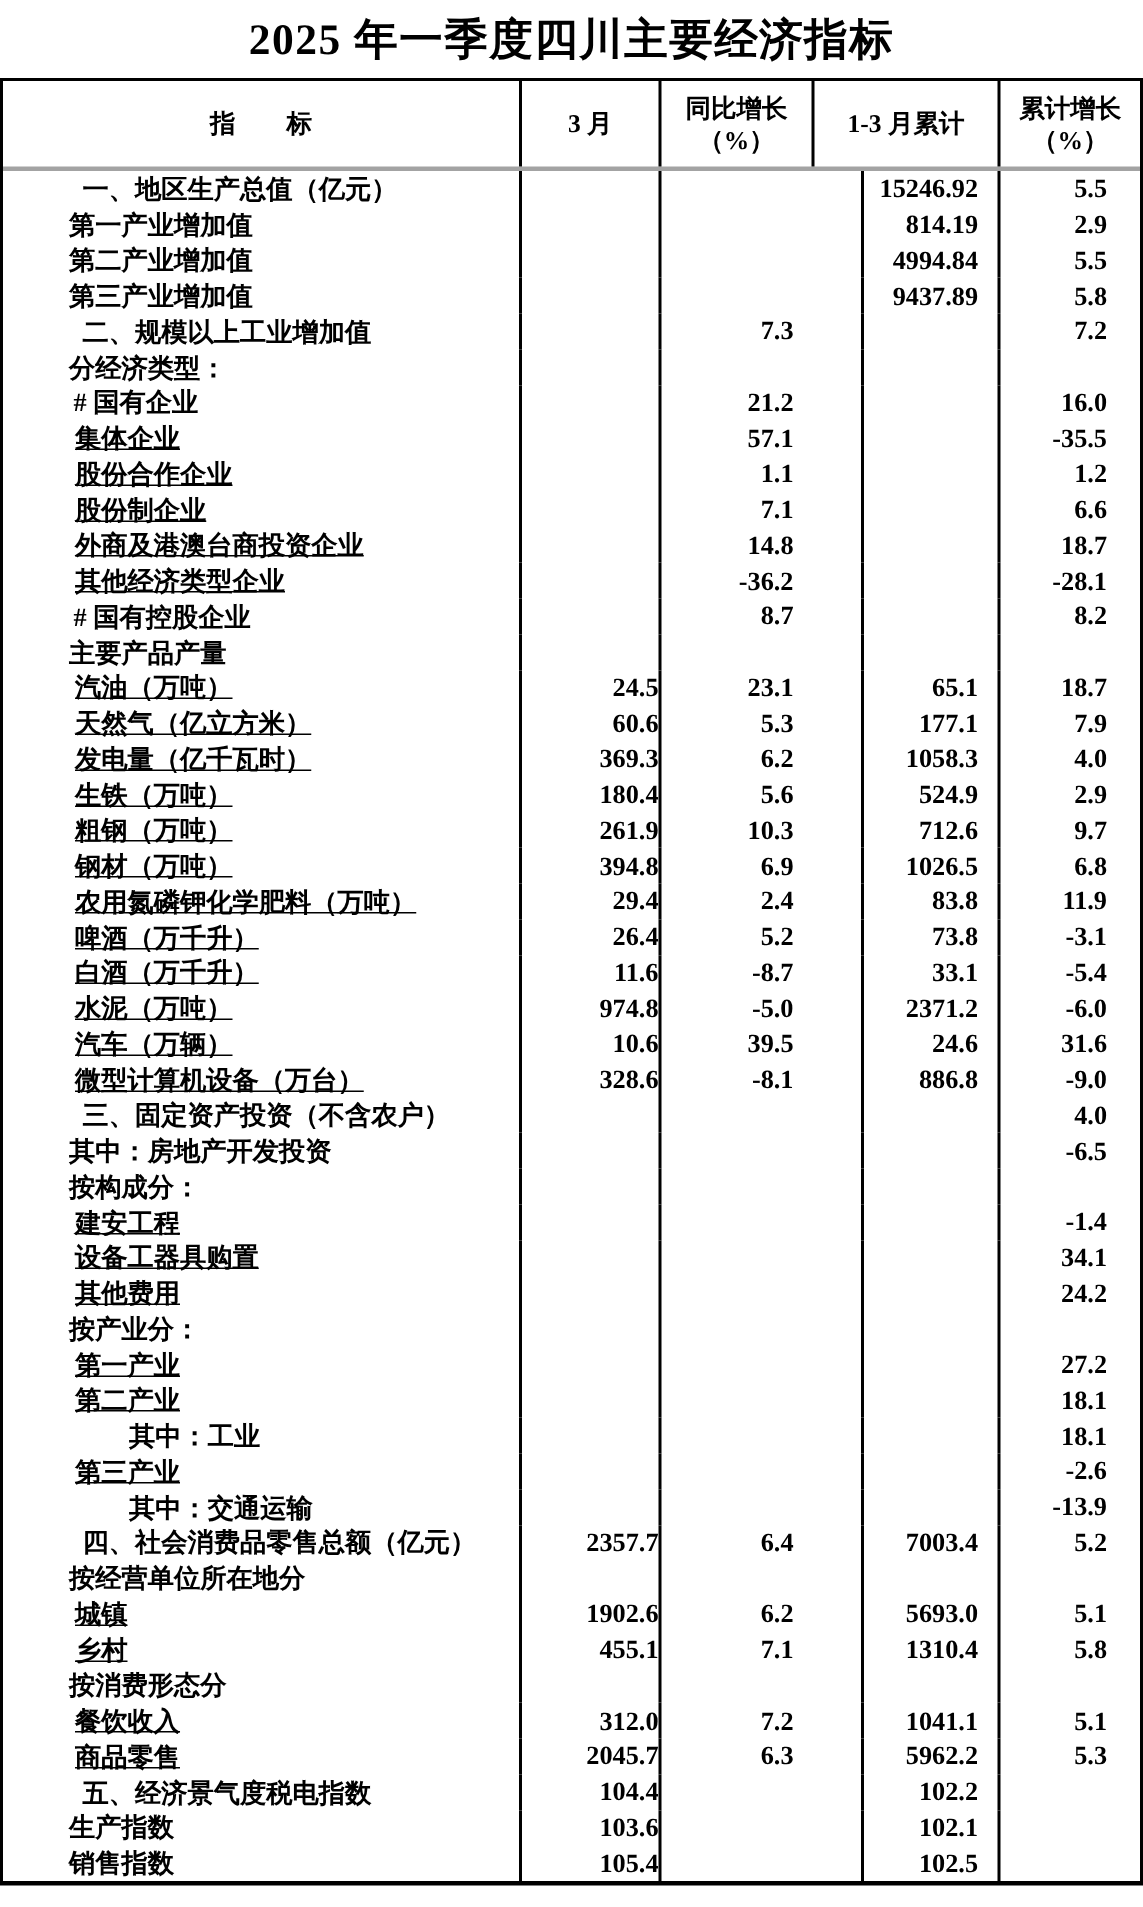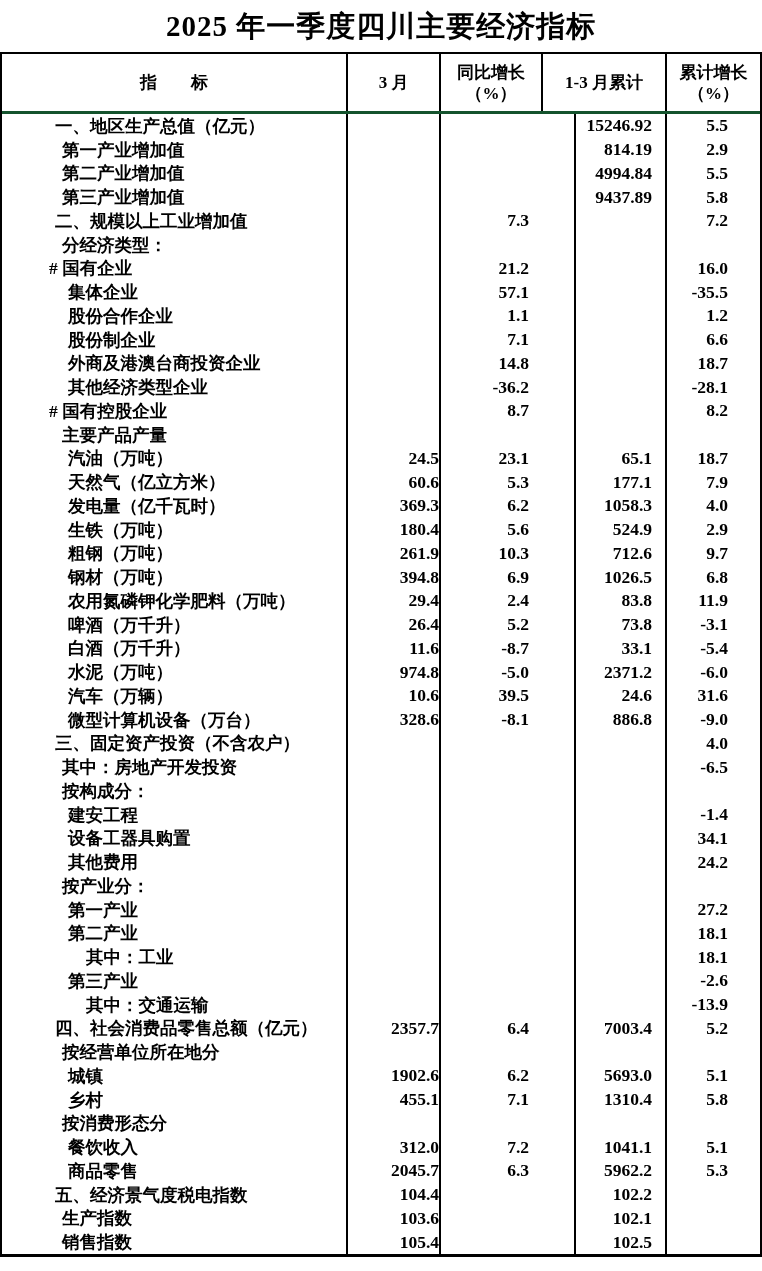--- a/index.html
+++ b/index.html
@@ -21,7 +21,7 @@
     display:grid;
     grid-template-columns:344px 93px 102px 124px 95px;
   }
-  .hdr{height:57px;border-bottom:3px solid #14532d;}
+  .hdr{height:57px;border-bottom:3px solid #a3a3a3;}
   .cell{box-sizing:border-box;overflow:hidden;white-space:nowrap;}
   .hdr .cell,.row .cell{border-left:2px solid #000;}
   .hdr .cell:first-child,.row .cell:first-child{border-left:none;}

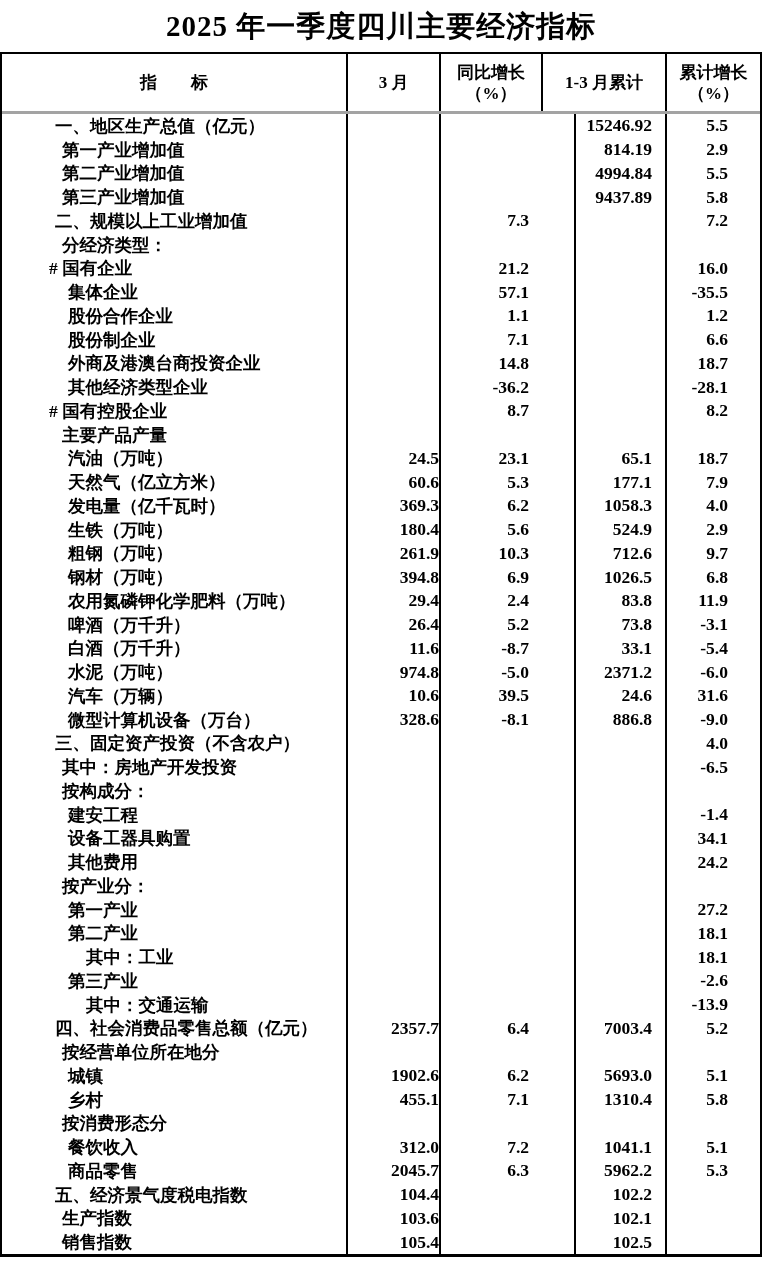--- a/index.html
+++ b/index.html
@@ -39,7 +39,7 @@
   .col-march{}
   .col-yoy{padding-right:12px;}
   .col-cum{padding-right:13px;margin-left:33px;}
-  .col-cum_growth{padding-right:32px;}
+  .col-cum_growth{padding-right:22px;}
   .ind-0{padding-left:10px;margin-left:43px;}
   .ind-1{padding-left:60px;}
   .ind-2{padding-left:66px;}

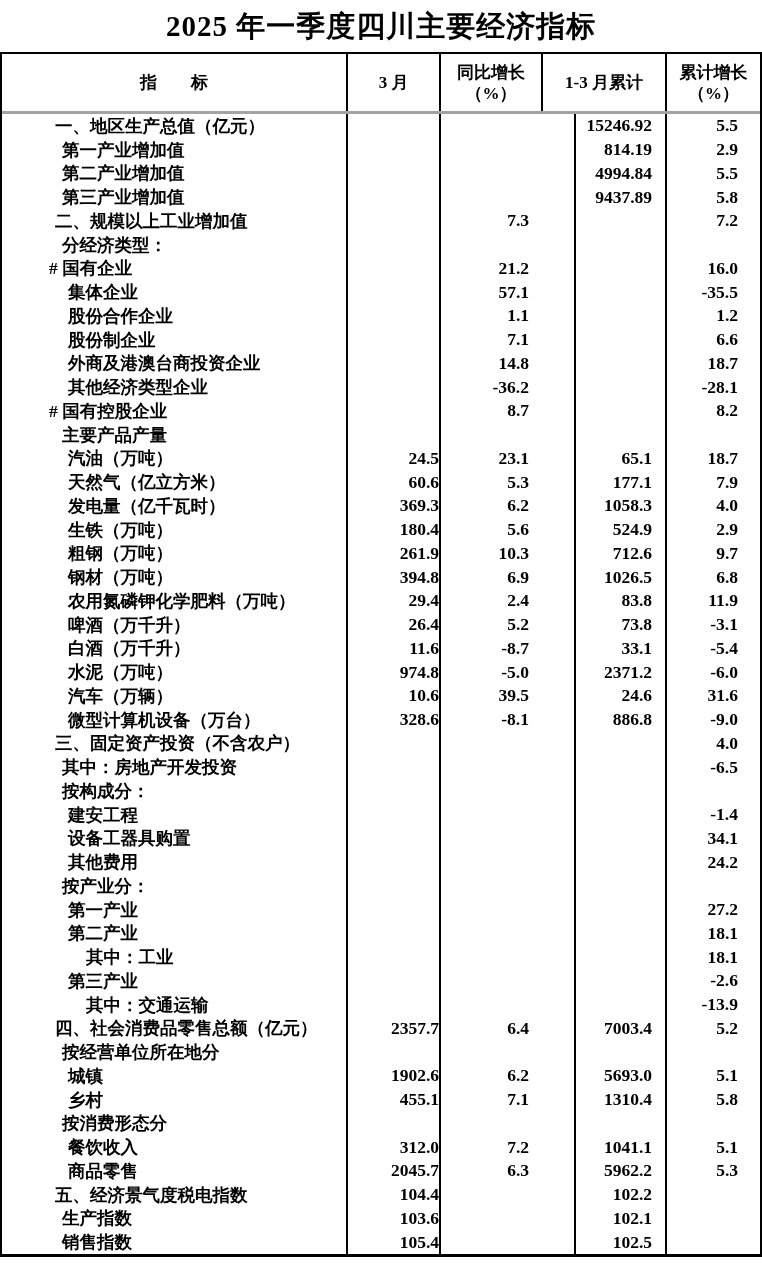--- a/index.html
+++ b/index.html
@@ -41,7 +41,7 @@
   .col-cum{padding-right:13px;margin-left:33px;}
   .col-cum_growth{padding-right:22px;}
   .ind-0{padding-left:10px;margin-left:43px;}
-  .ind-1{padding-left:60px;}
+  .ind-1{padding-left:44px;}
   .ind-2{padding-left:66px;}
   .ind-3{padding-left:84px;}
   .ind-hash{padding-left:47px;}

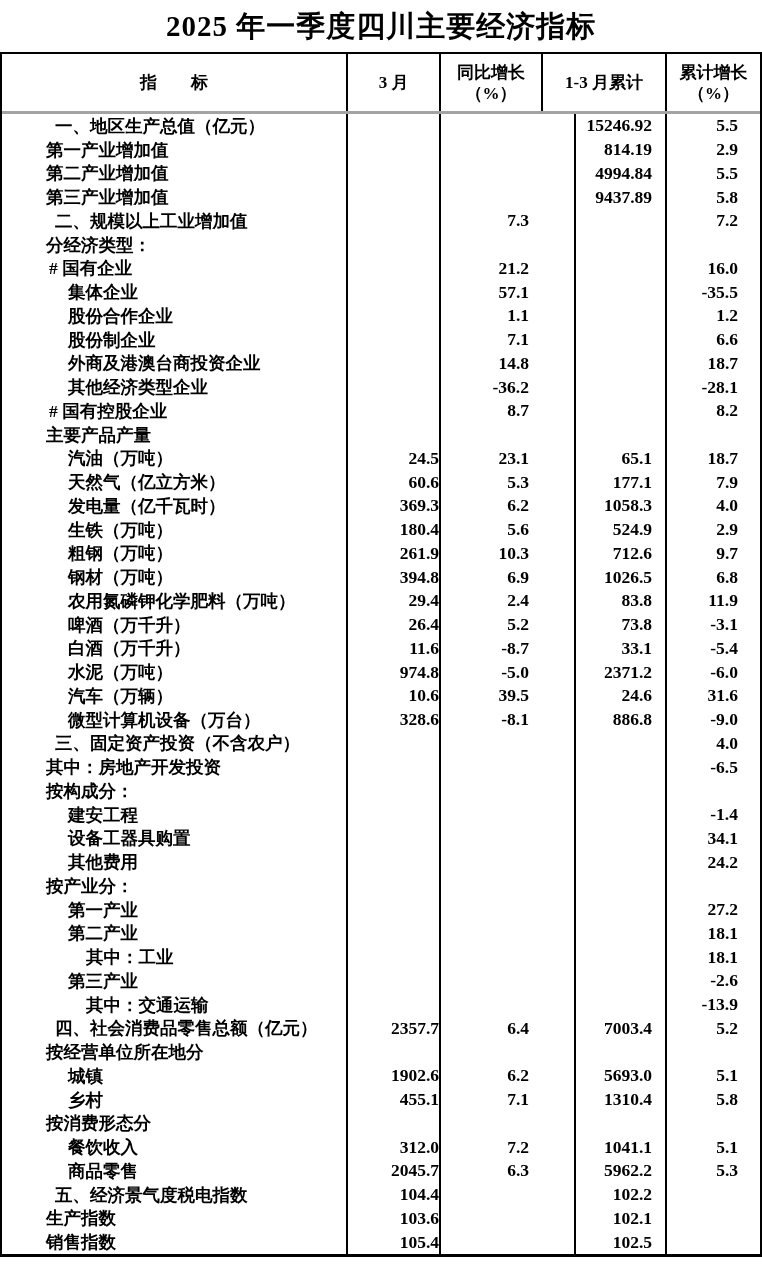--- a/index.html
+++ b/index.html
@@ -42,7 +42,7 @@
   .col-cum_growth{padding-right:22px;}
   .ind-0{padding-left:10px;margin-left:43px;}
   .ind-1{padding-left:44px;}
-  .ind-2{padding-left:66px;}
+  .ind-2{padding-left:48px;text-decoration:underline;}
   .ind-3{padding-left:84px;}
   .ind-hash{padding-left:47px;}
 </style>

